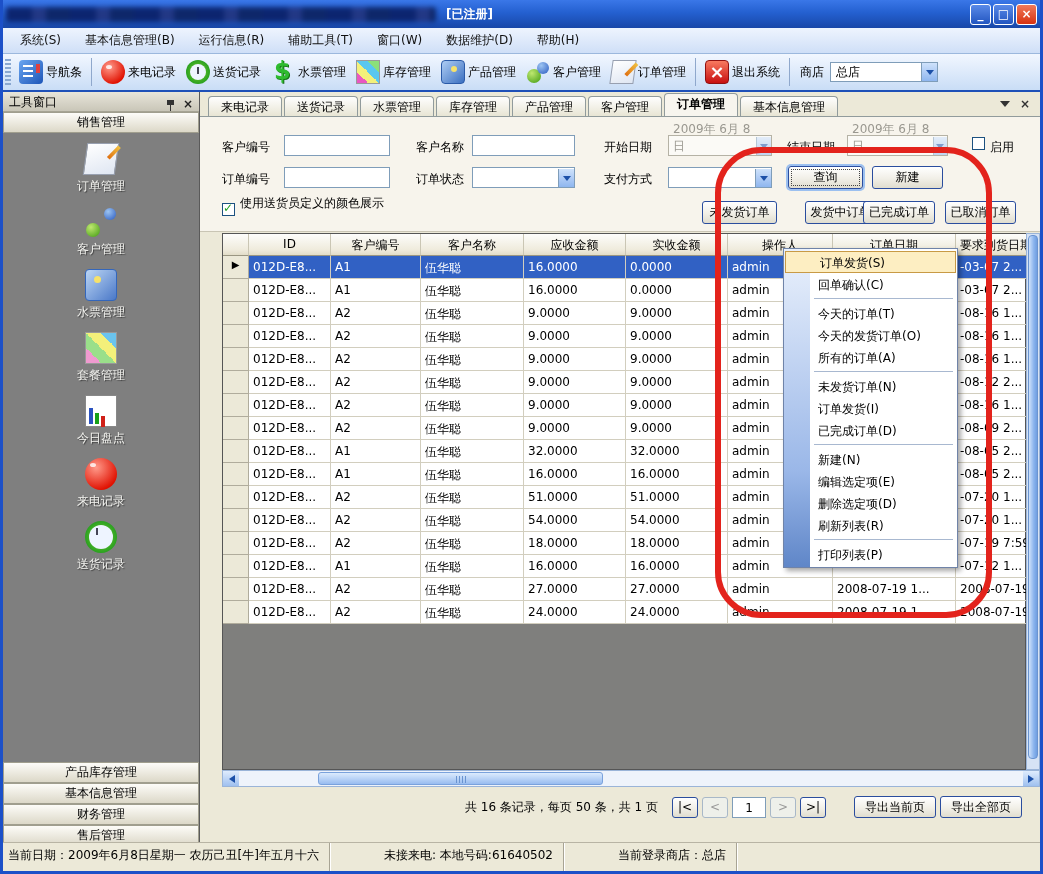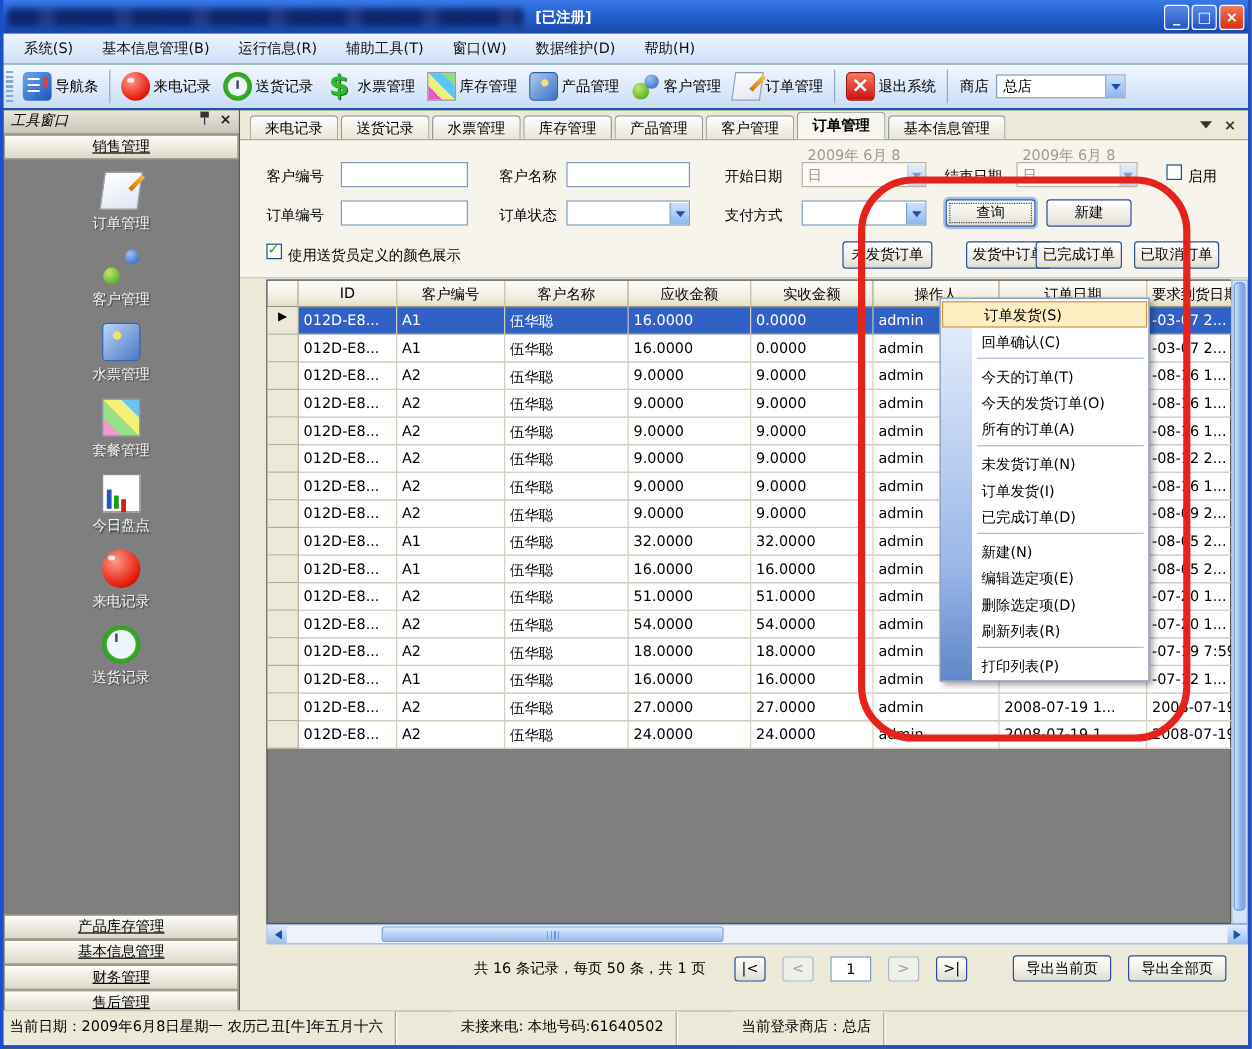--- a/index.html
+++ b/index.html
@@ -4,7 +4,7 @@
 <style>
   * { margin:0; padding:0; box-sizing:border-box; }
   body { font-family:"DejaVu Sans","Liberation Sans",sans-serif; font-size:12px; background:#444; }
-  .window { position:relative; width:1043px; height:874px; background:#4d7c0f; overflow:hidden;
+  .window { position:relative; width:1043px; height:874px; background:#a3a3a3; overflow:hidden;
             border-left:3px solid #1c50c8; border-right:3px solid #1c50c8; border-bottom:3px solid #1c50c8; }
 
   

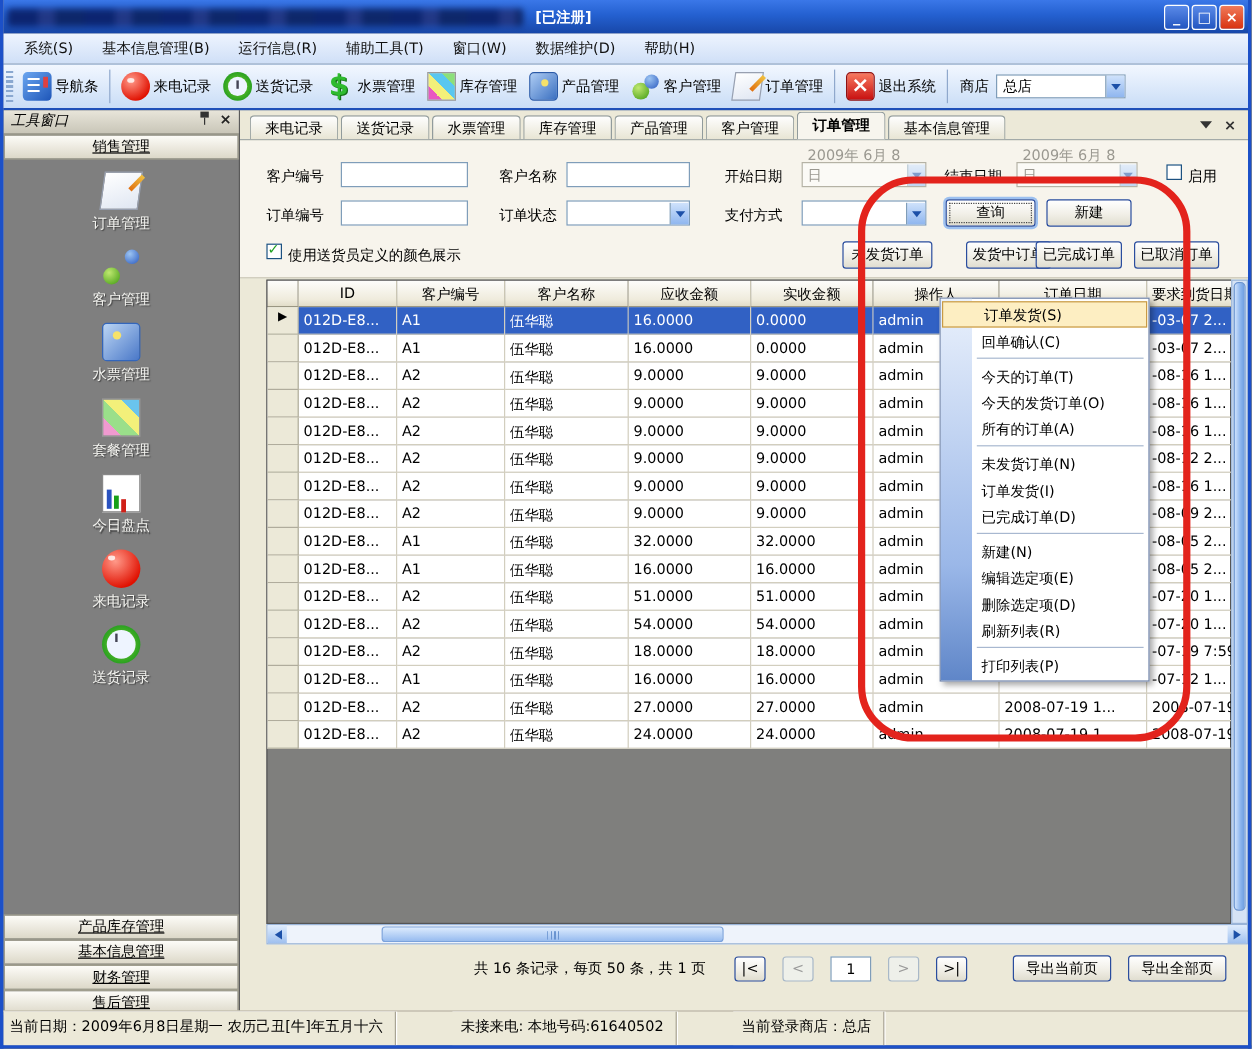--- a/index.html
+++ b/index.html
@@ -85,7 +85,7 @@
   .sidebar { position:relative; width:197px; height:100%; background:#7f7f7f; flex:none;
              border-right:1px solid #5a5a5a; }
   .side-header { height:20px; background:linear-gradient(180deg,#e8e5da,#c9c6b8); display:flex;
-                 align-items:flex-start; padding:0 6px; border-bottom:1px solid #a6a494;font-style:italic; }
+                 align-items:flex-end; padding:0 6px; border-bottom:1px solid #a6a494; }
   .side-header .title { flex:1; }
   .pin-icon { width:9px; height:12px; position:relative; margin-right:8px; }
   .pin-icon::before { content:""; position:absolute; left:1px; top:1px; width:7px; height:5px; background:#333; }

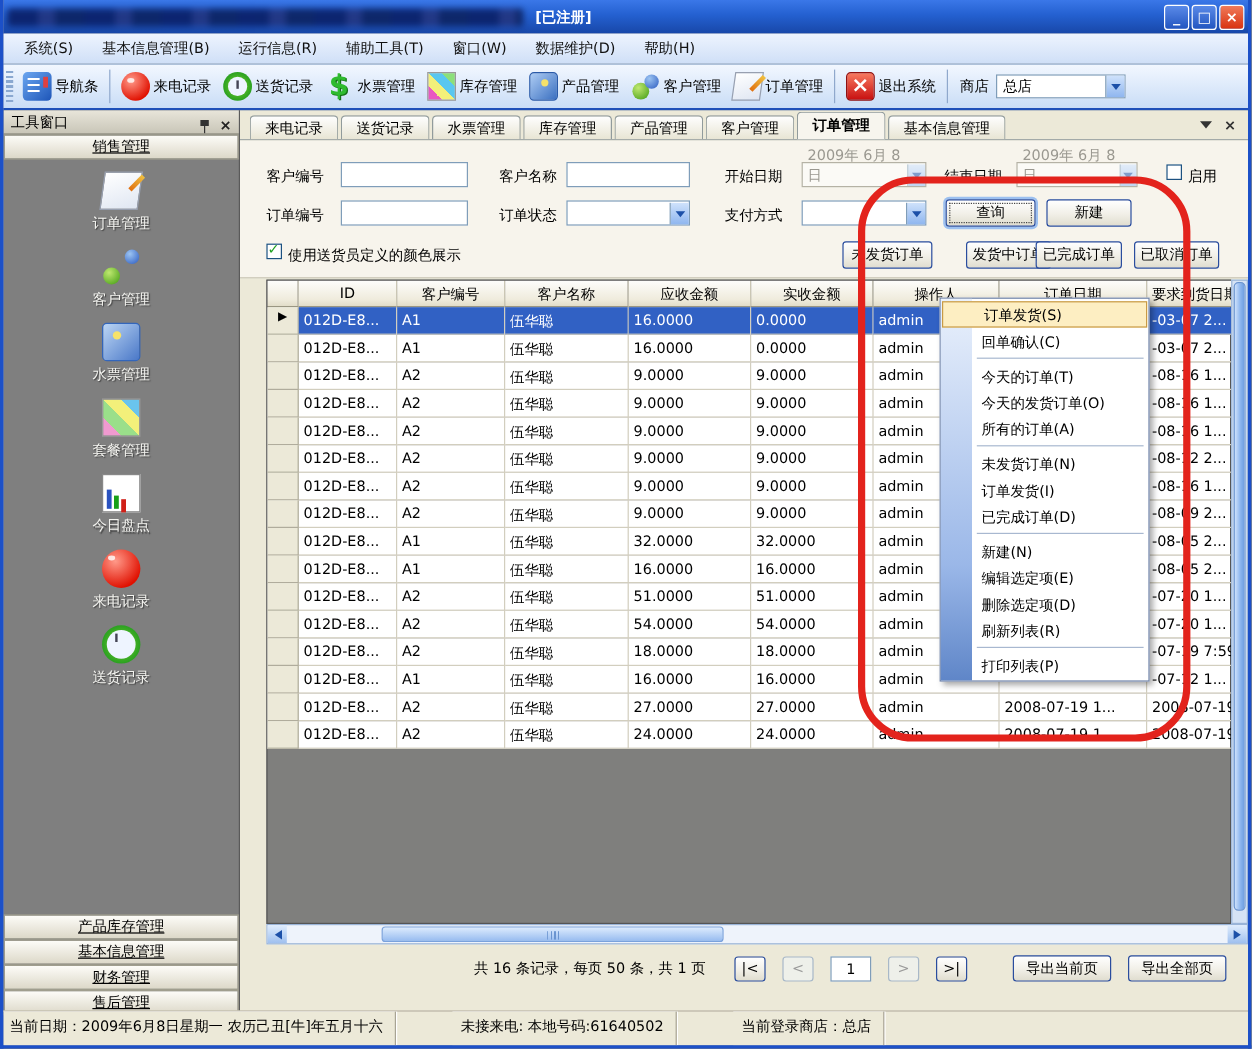--- a/index.html
+++ b/index.html
@@ -92,7 +92,7 @@
   .pin-icon::after { content:""; position:absolute; left:4px; top:6px; width:1px; height:6px; background:#333; }
   .side-close { font-weight:bold; color:#222; }
   .group-bar { height:21px; background:linear-gradient(180deg,#fdfcf8,#dcd8c8); border:1px solid #a09e8e;
-               display:flex; align-items:center; justify-content:center; color:#000;text-decoration:underline; }
+               display:flex; align-items:center; justify-content:center; color:#000; }
   .side-items { padding-top:10px; display:flex; flex-direction:column; align-items:center; gap:11px; }
   .side-item { display:flex; flex-direction:column; align-items:center; gap:3px; cursor:pointer; }
   .side-item .ic { width:32px; height:32px; }

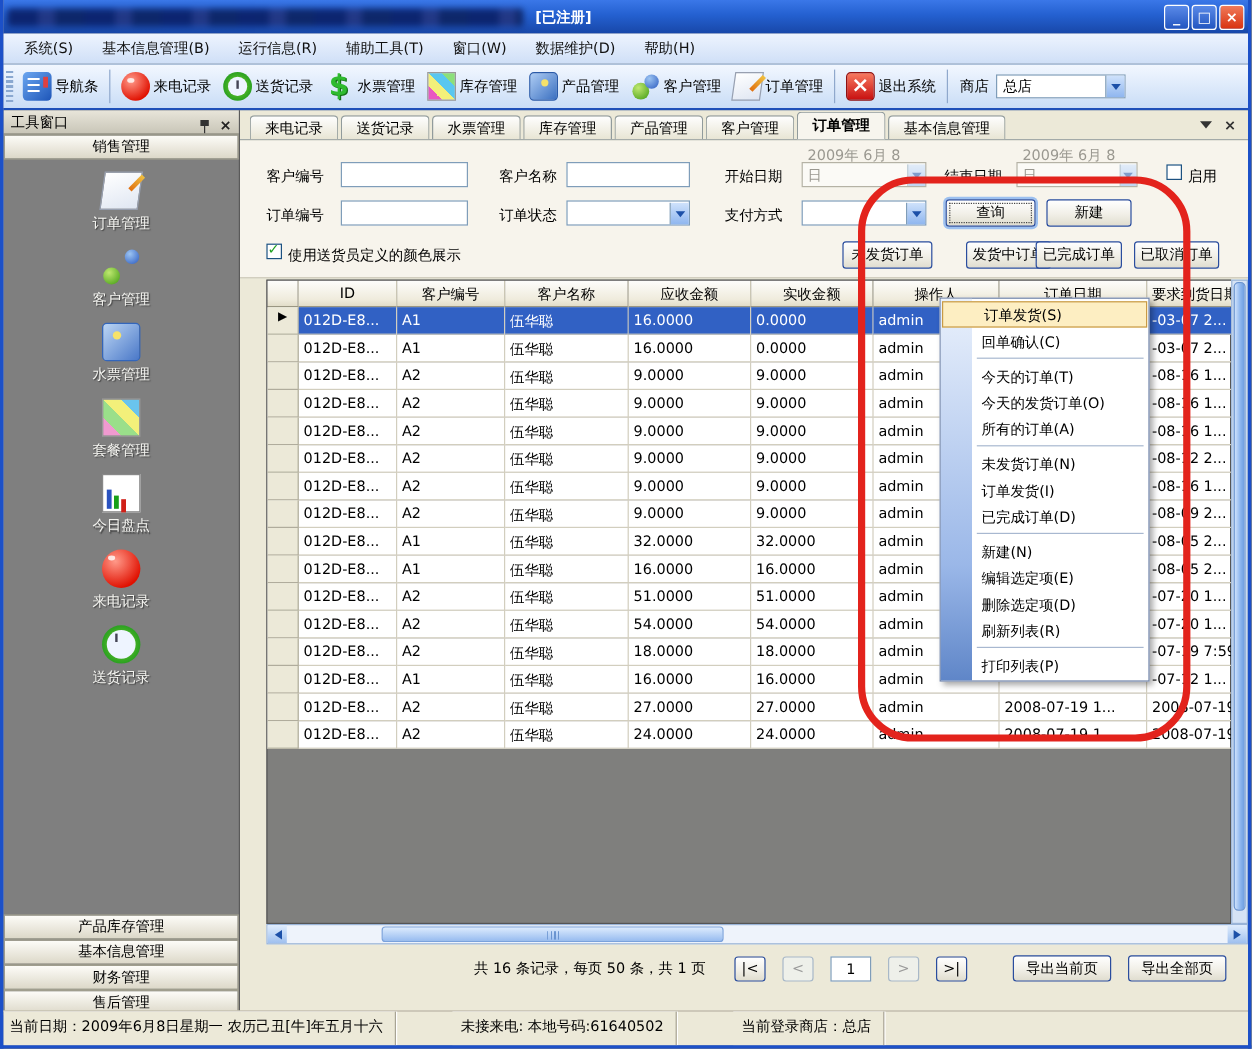--- a/index.html
+++ b/index.html
@@ -356,7 +356,7 @@
         <button class="xpbtn f-btn" style="left:672px;top:49px;width:71px">新建</button>
 
         <span class="checkbox checked" style="position:absolute;left:22px;top:86px"></span>
-        <span class="f-label" style="left:40px;top:88px">使用送货员定义的颜色展示</span>
+        <span class="f-label" style="left:40px;top:78px">使用送货员定义的颜色展示</span>
         <div id="status-btns">
             <button class="xpbtn f-btn" style="left: 502px; top: 84px; width: 75px;">未发货订单</button>
             <button class="xpbtn f-btn" style="left: 585px; top: 84px; width: 71px; margin-left: 20px;">发货中订单</button>

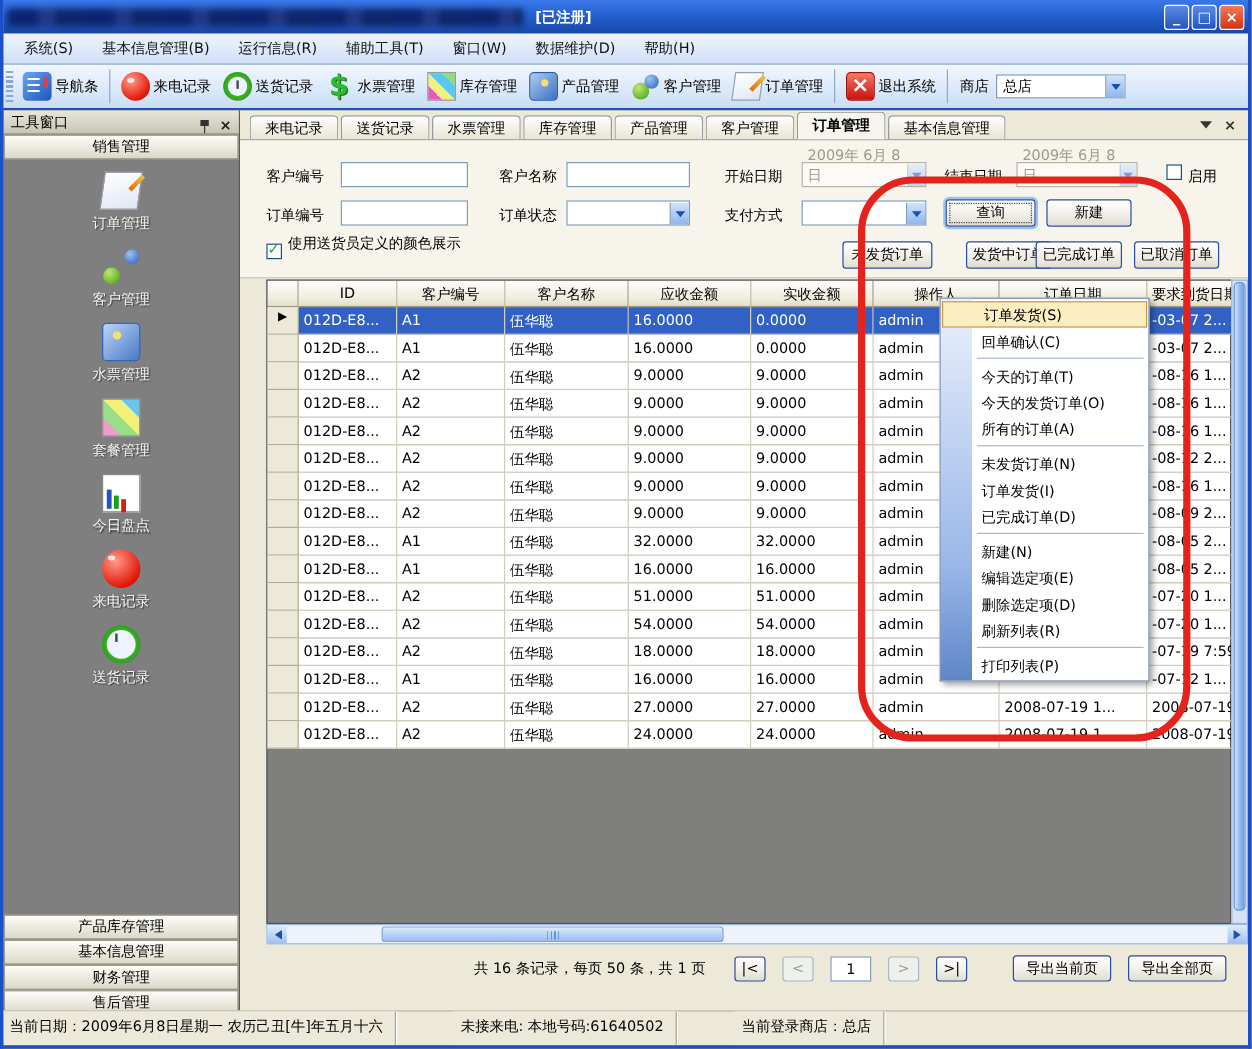--- a/index.html
+++ b/index.html
@@ -161,7 +161,7 @@
 
   
   .pager { position:absolute; left:0; right:14px; top:702px; height:26px; display:flex; align-items:center;
-           justify-content:flex-end; gap:14px; padding-right:4px; }
+           justify-content:flex-end; gap:4px; padding-right:4px; }
   .pg-summary { margin-right:10px; color:#000; }
   .pg-btn { width:26px; height:21px; padding:0; }
   .pg-btn.dim { border-color:#a8b8c8; color:#999; background:#eef0ea; }

